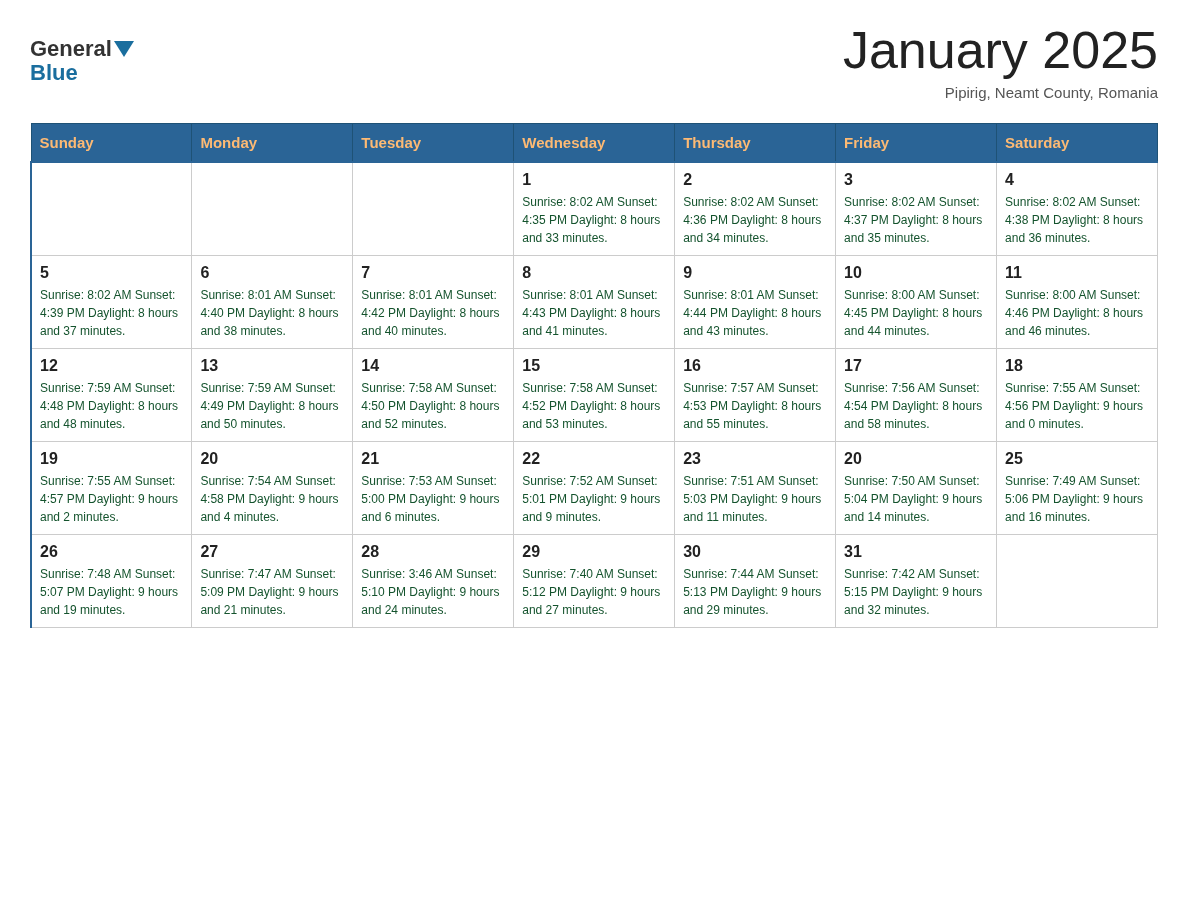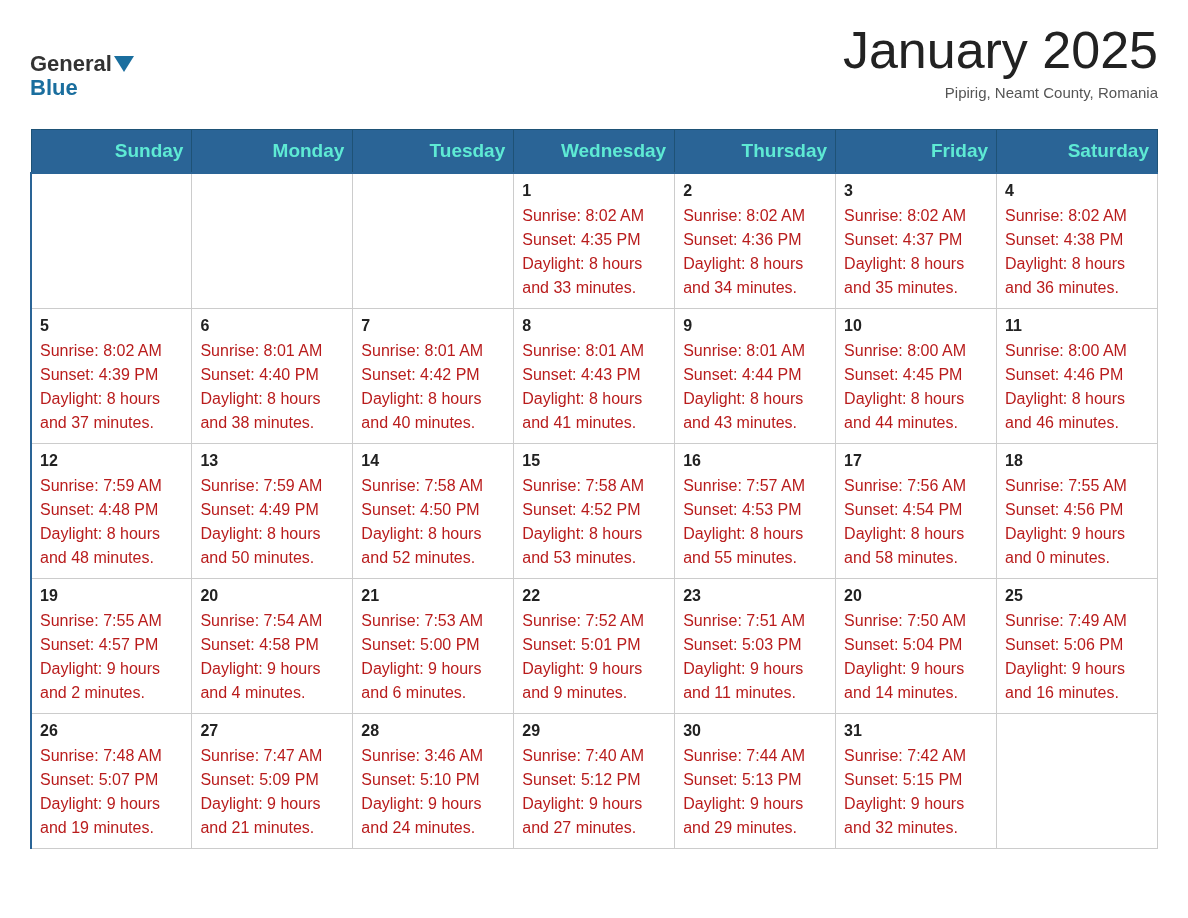--- a/index.html
+++ b/index.html
@@ -13,8 +13,8 @@
     .header {
       display: flex;
       justify-content: space-between;
-      align-items: flex-end;
-      margin-bottom: 28px;
+      align-items: center;
+      margin-bottom: 22px;
     }
     .logo-text-general {
       font-size: 22px;

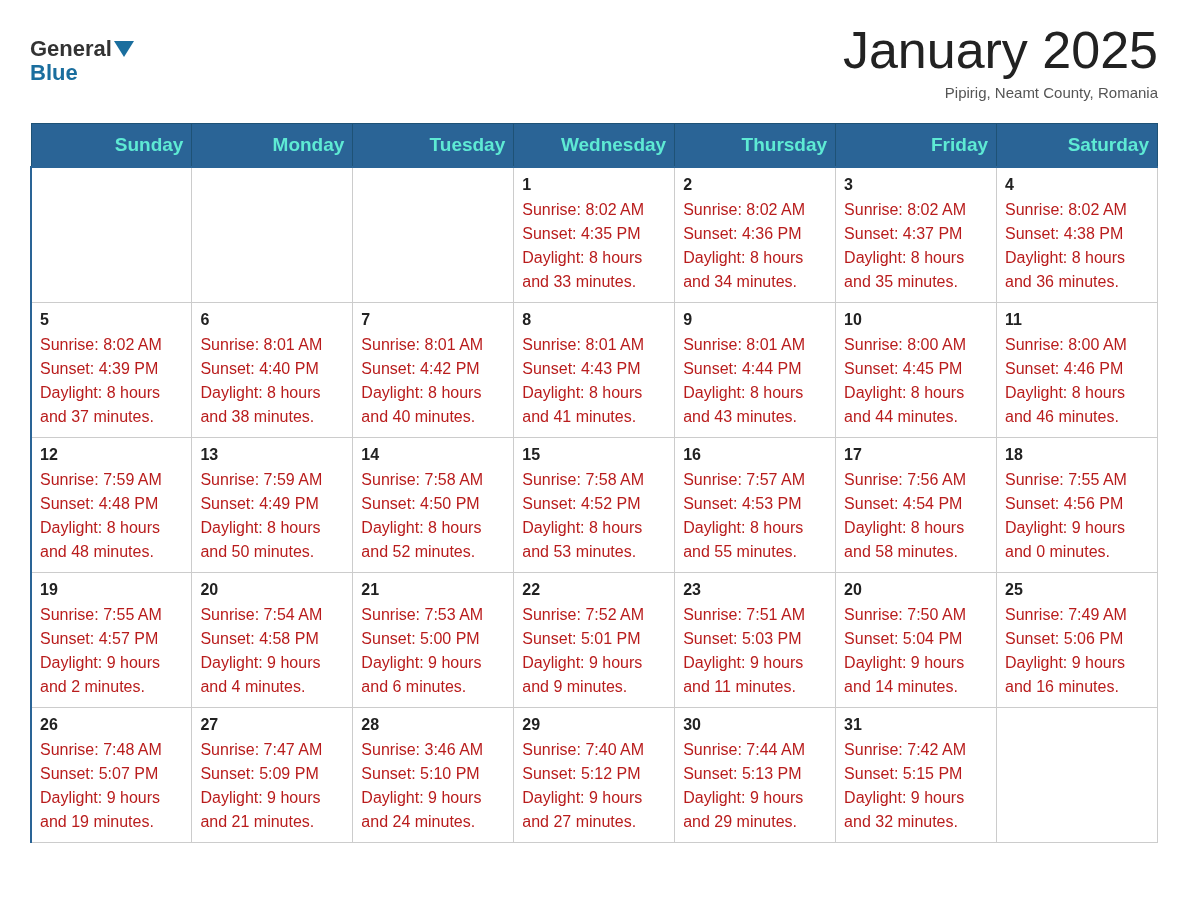--- a/index.html
+++ b/index.html
@@ -48,11 +48,11 @@
     }
     .calendar th {
       background-color: #2a6496;
-      color: #5eead4;
-      font-size: 19px;
+      color: #fdba74;
+      font-size: 15px;
       font-weight: bold;
       padding: 10px 8px;
-      text-align: right;
+      text-align: left;
       border: 1px solid #1e5276;
     }
     .calendar td {

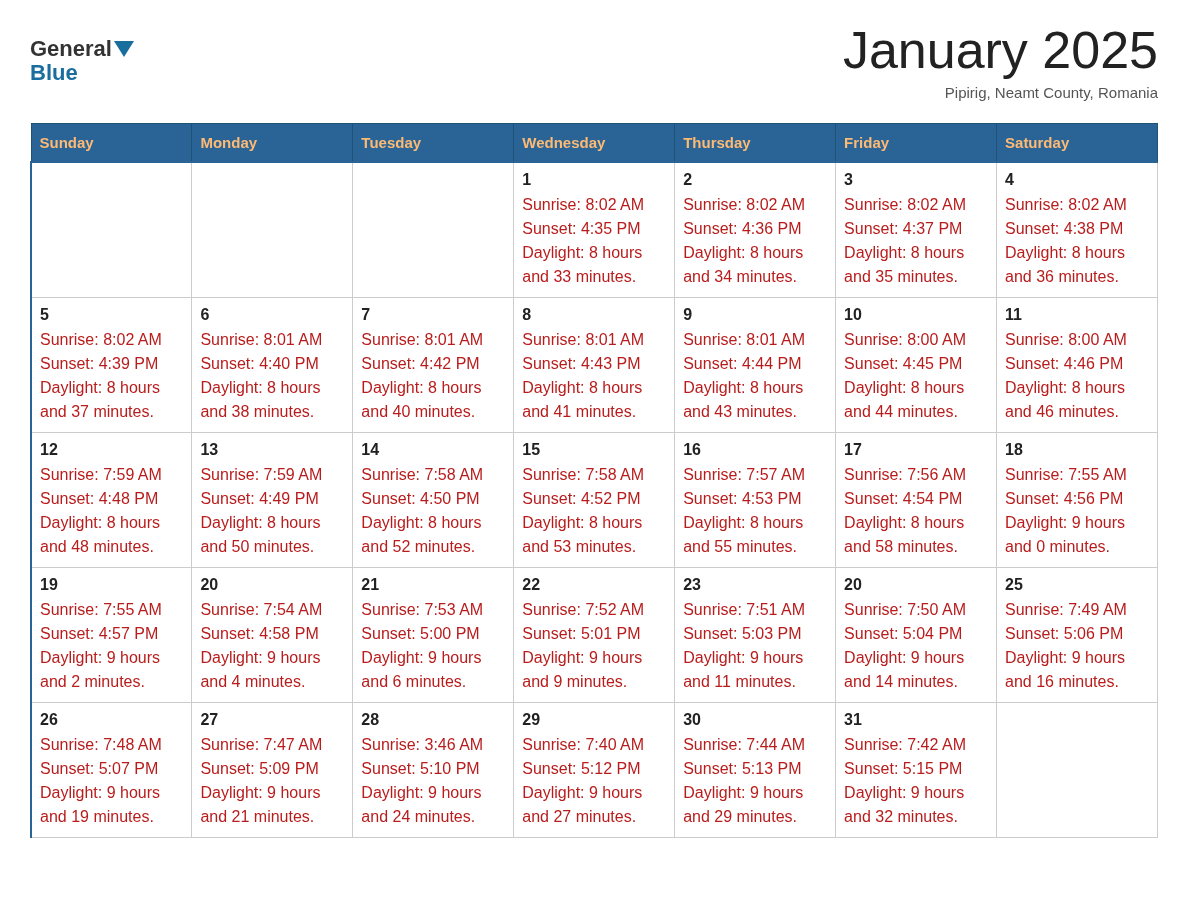--- a/index.html
+++ b/index.html
@@ -70,8 +70,8 @@
       margin-bottom: 4px;
     }
     .day-info {
-      font-size: 16px;
-      color: #b91c1c;
+      font-size: 12px;
+      color: #14532d;
       line-height: 1.5;
     }
     .empty-cell {

